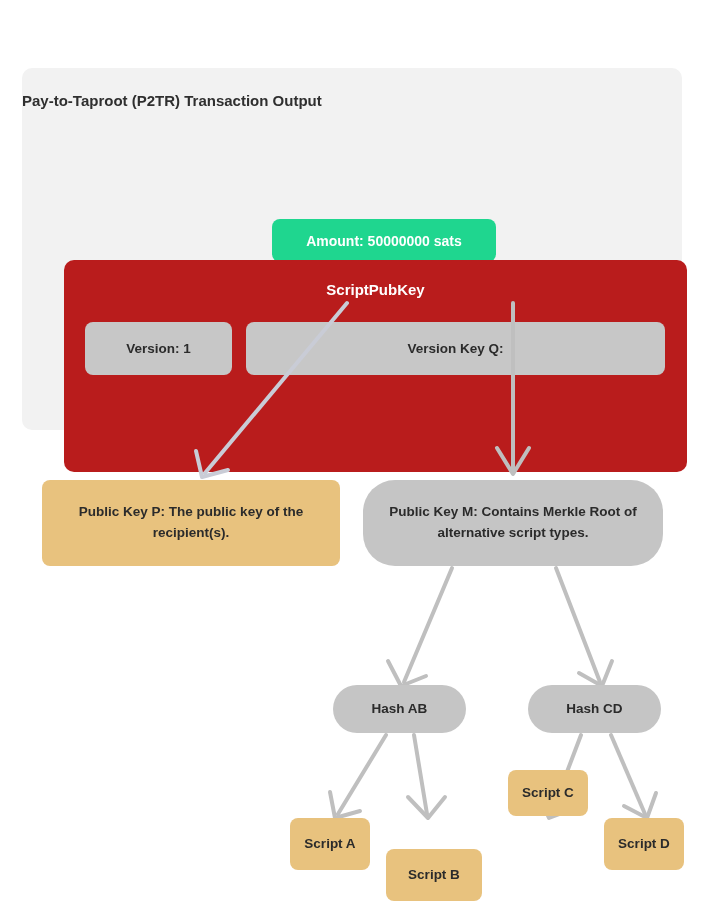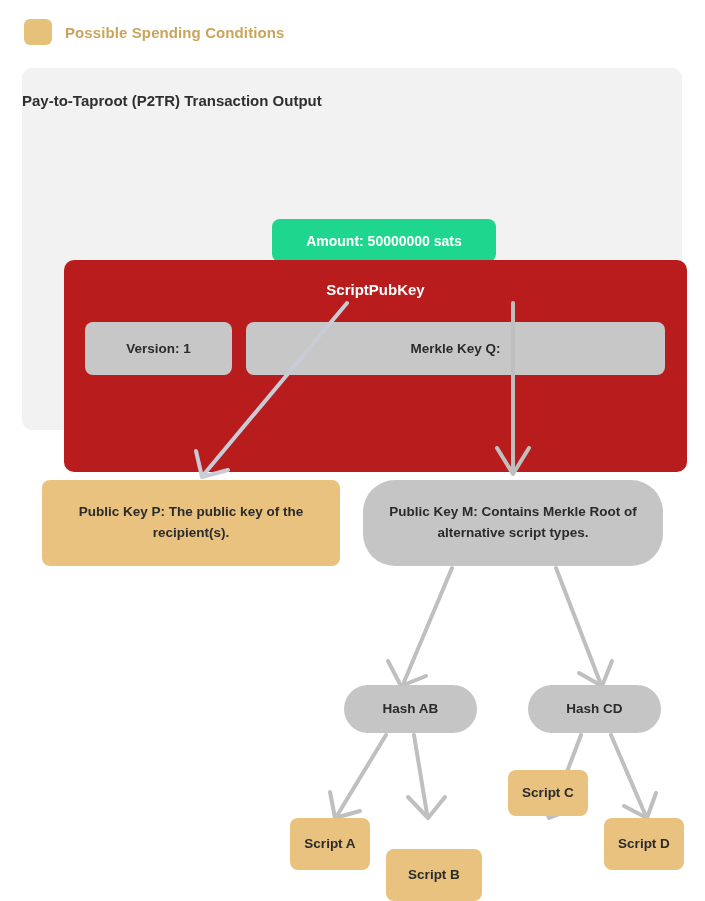--- a/index.html
+++ b/index.html
@@ -57,10 +57,6 @@
 
 <div id="stage">
 
-  <div class="legend">
-    <span class="legend-swatch"></span>
-    <span class="legend-label">Possible Spending Conditions</span>
-  </div>
 
   <div class="card">
     <div class="card-title">Pay-to-Taproot (P2TR) Transaction Output</div>

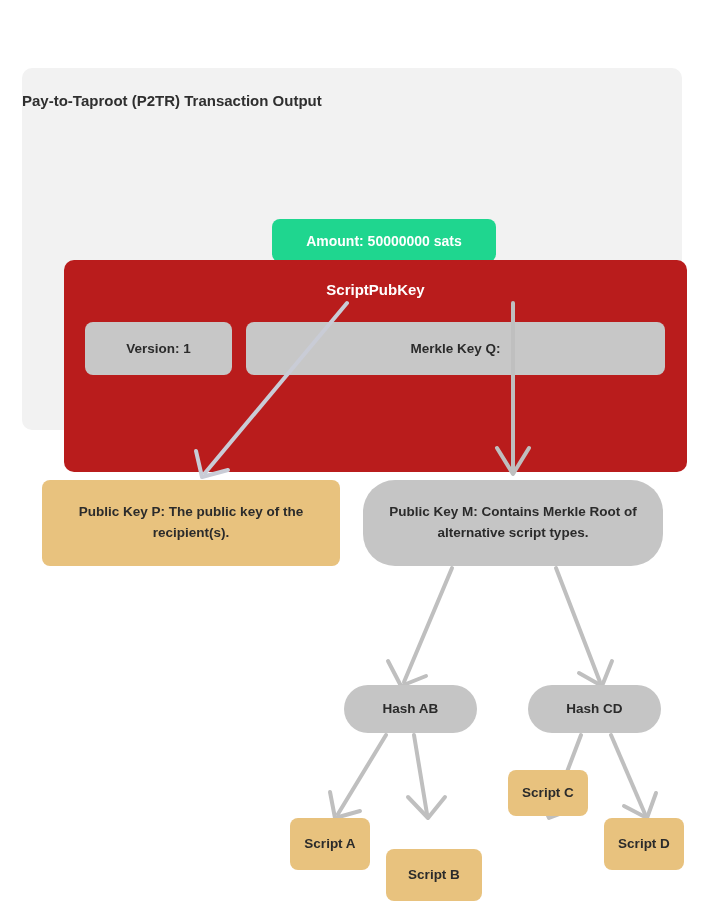--- a/index.html
+++ b/index.html
@@ -66,7 +66,7 @@
     <div class="spk">
       <div class="spk-title">ScriptPubKey</div>
       <div class="spk-field spk-version">Version: 1</div>
-      <div class="spk-field spk-pubkey">Merkle Key Q:</div>
+      <div class="spk-field spk-pubkey">Version Key Q:</div>
     </div>
   </div>
 

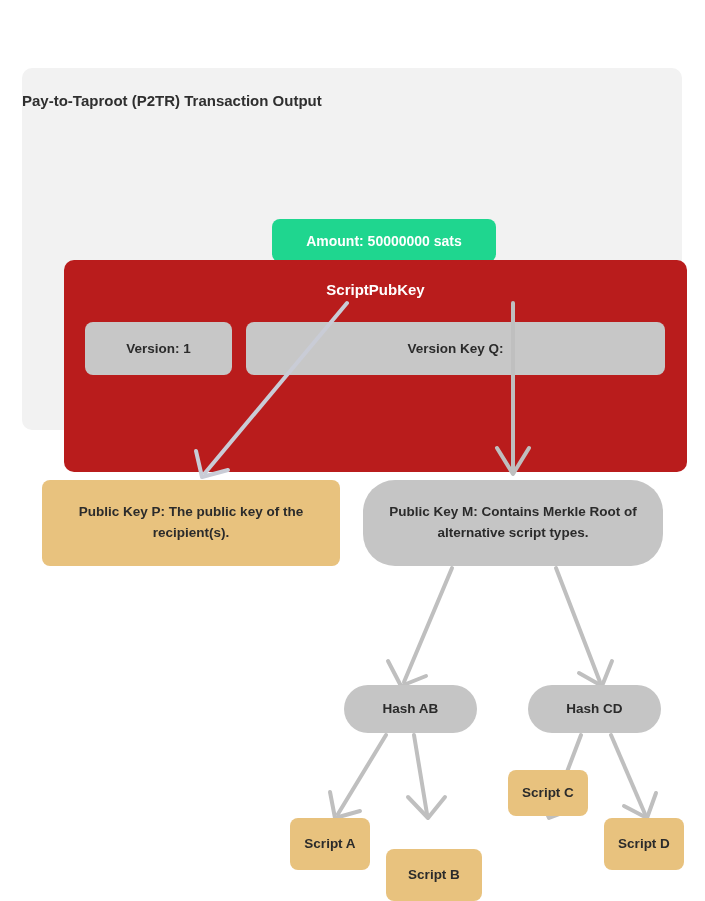--- a/index.html
+++ b/index.html
@@ -40,7 +40,7 @@
 
   .n-pubp{left:42px;top:480px;width:298px;height:86px;}
   .n-pubm{left:363px;top:480px;width:300px;height:86px;}
-  .n-hashab{left:333px;top:685px;width:133px;height:48px;margin-left:11px;}
+  .n-hashab{left:333px;top:685px;width:133px;height:48px;}
   .n-hashcd{left:528px;top:685px;width:133px;height:48px;}
   .n-sa{left:290px;top:818px;width:80px;height:52px;}
   .n-sb{left:386px;top:849px;width:96px;height:52px;}

